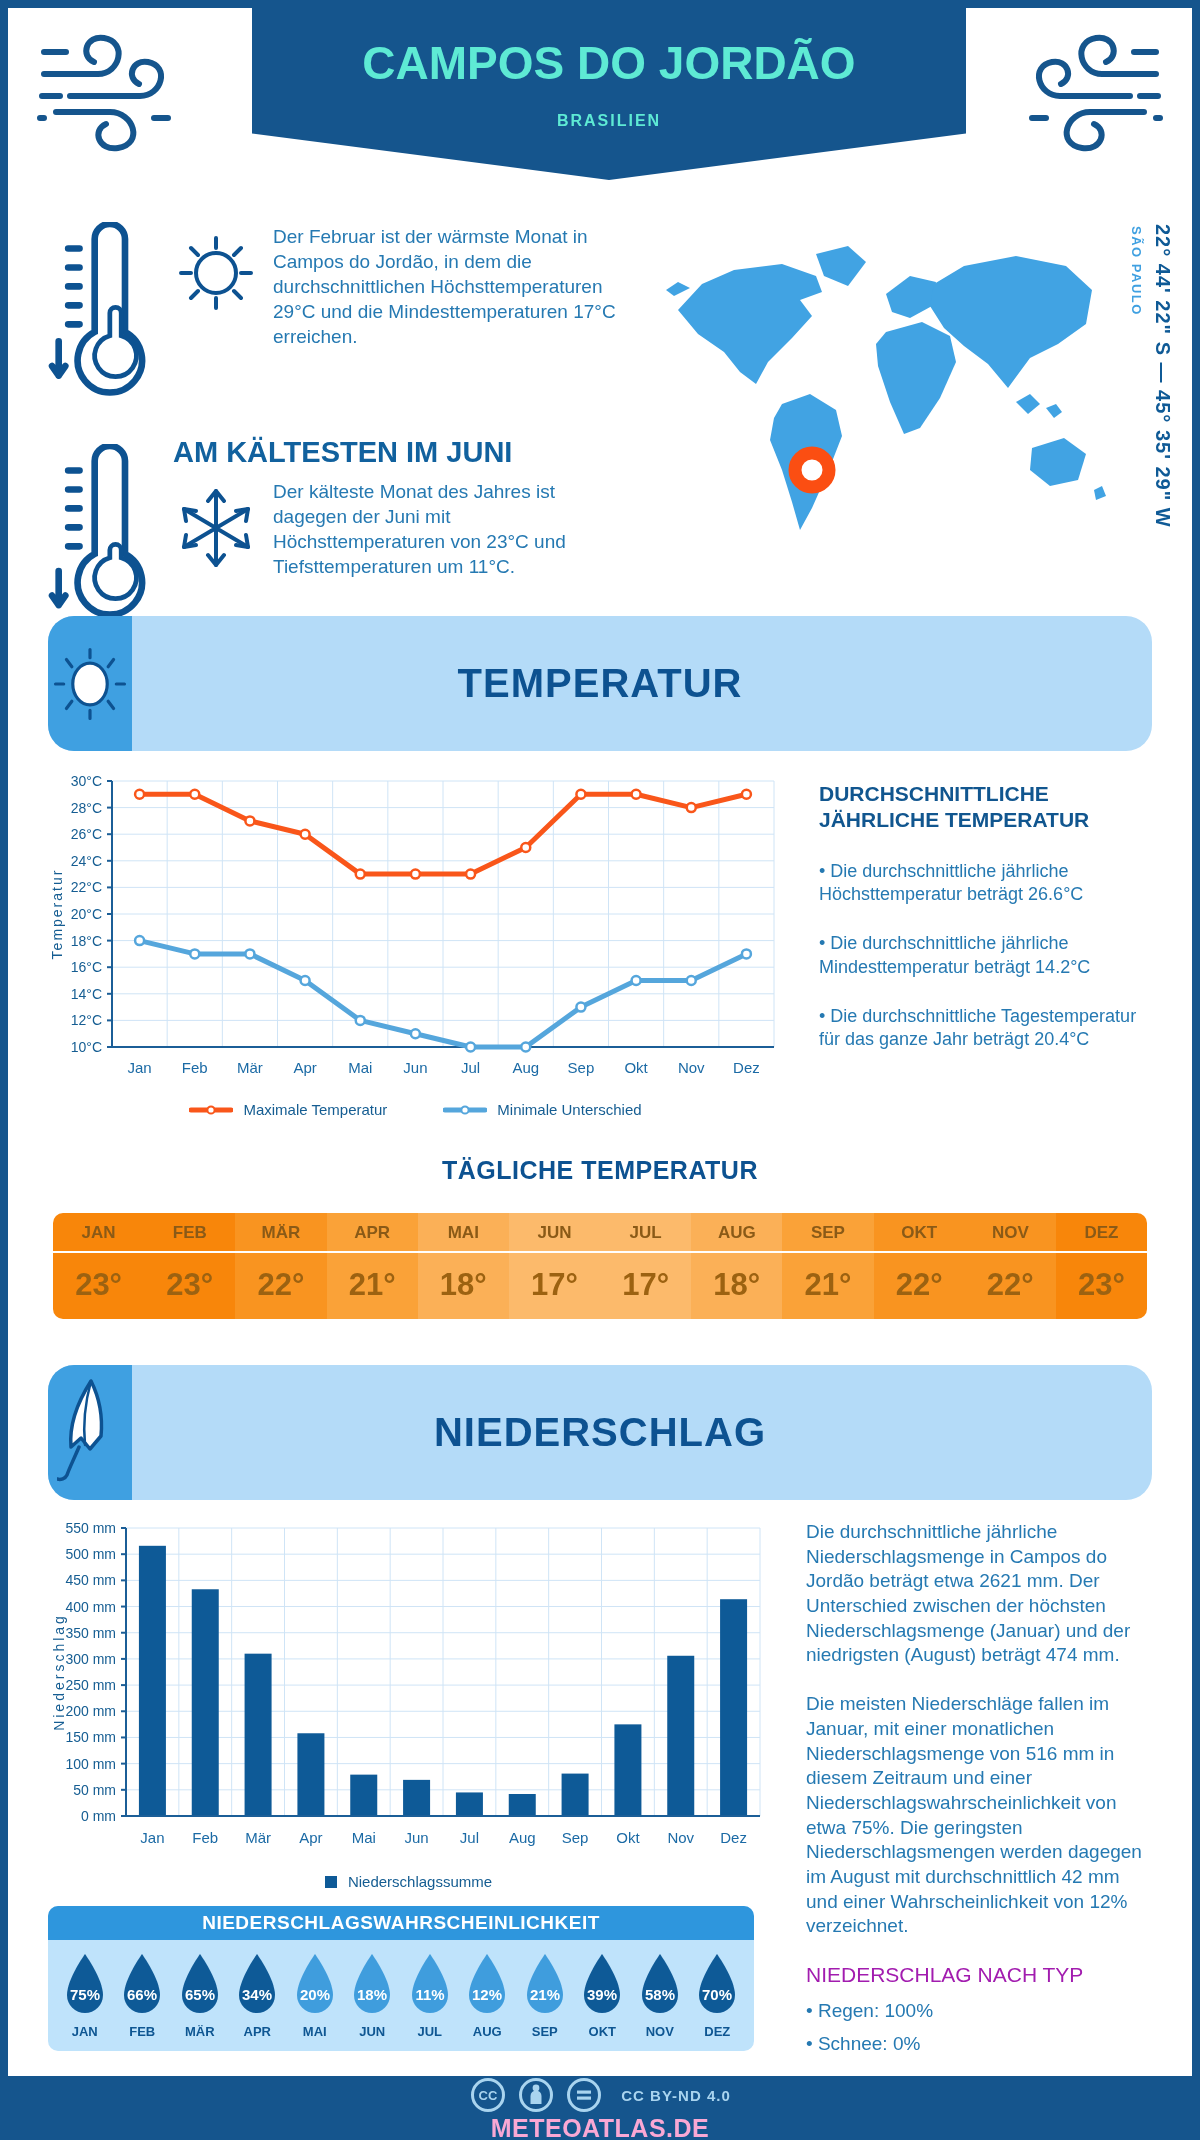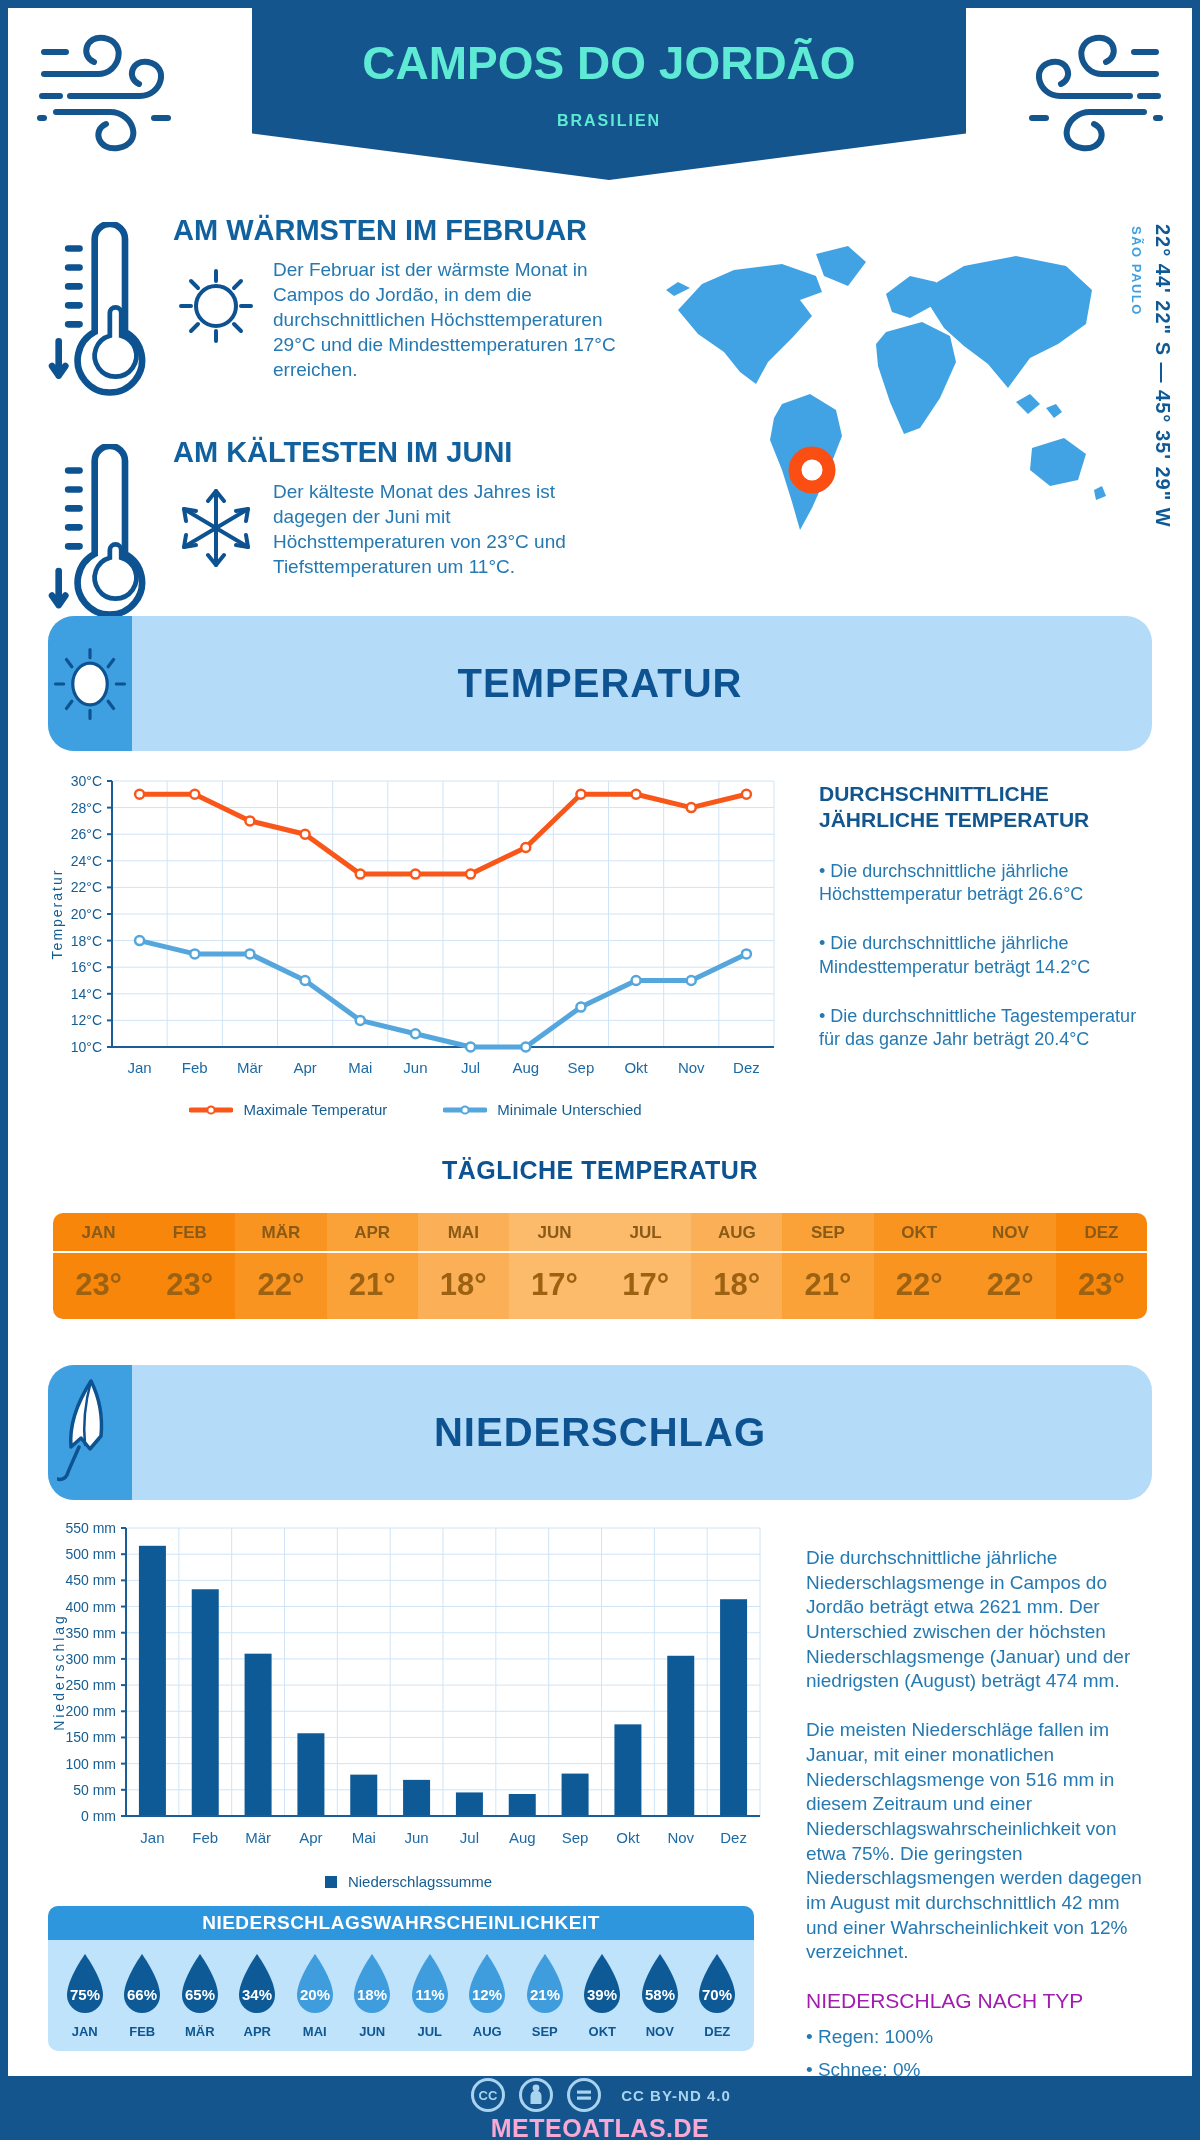--- a/index.html
+++ b/index.html
@@ -133,7 +133,6 @@
         </svg>
       </div>
       <div class="ib-body">
-        <h2>AM WÄRMSTEN IM FEBRUAR</h2>
         <div class="ib-row">
           <div class="ib-small-icon">
             <svg width="86" height="86" viewBox="0 0 86 86">

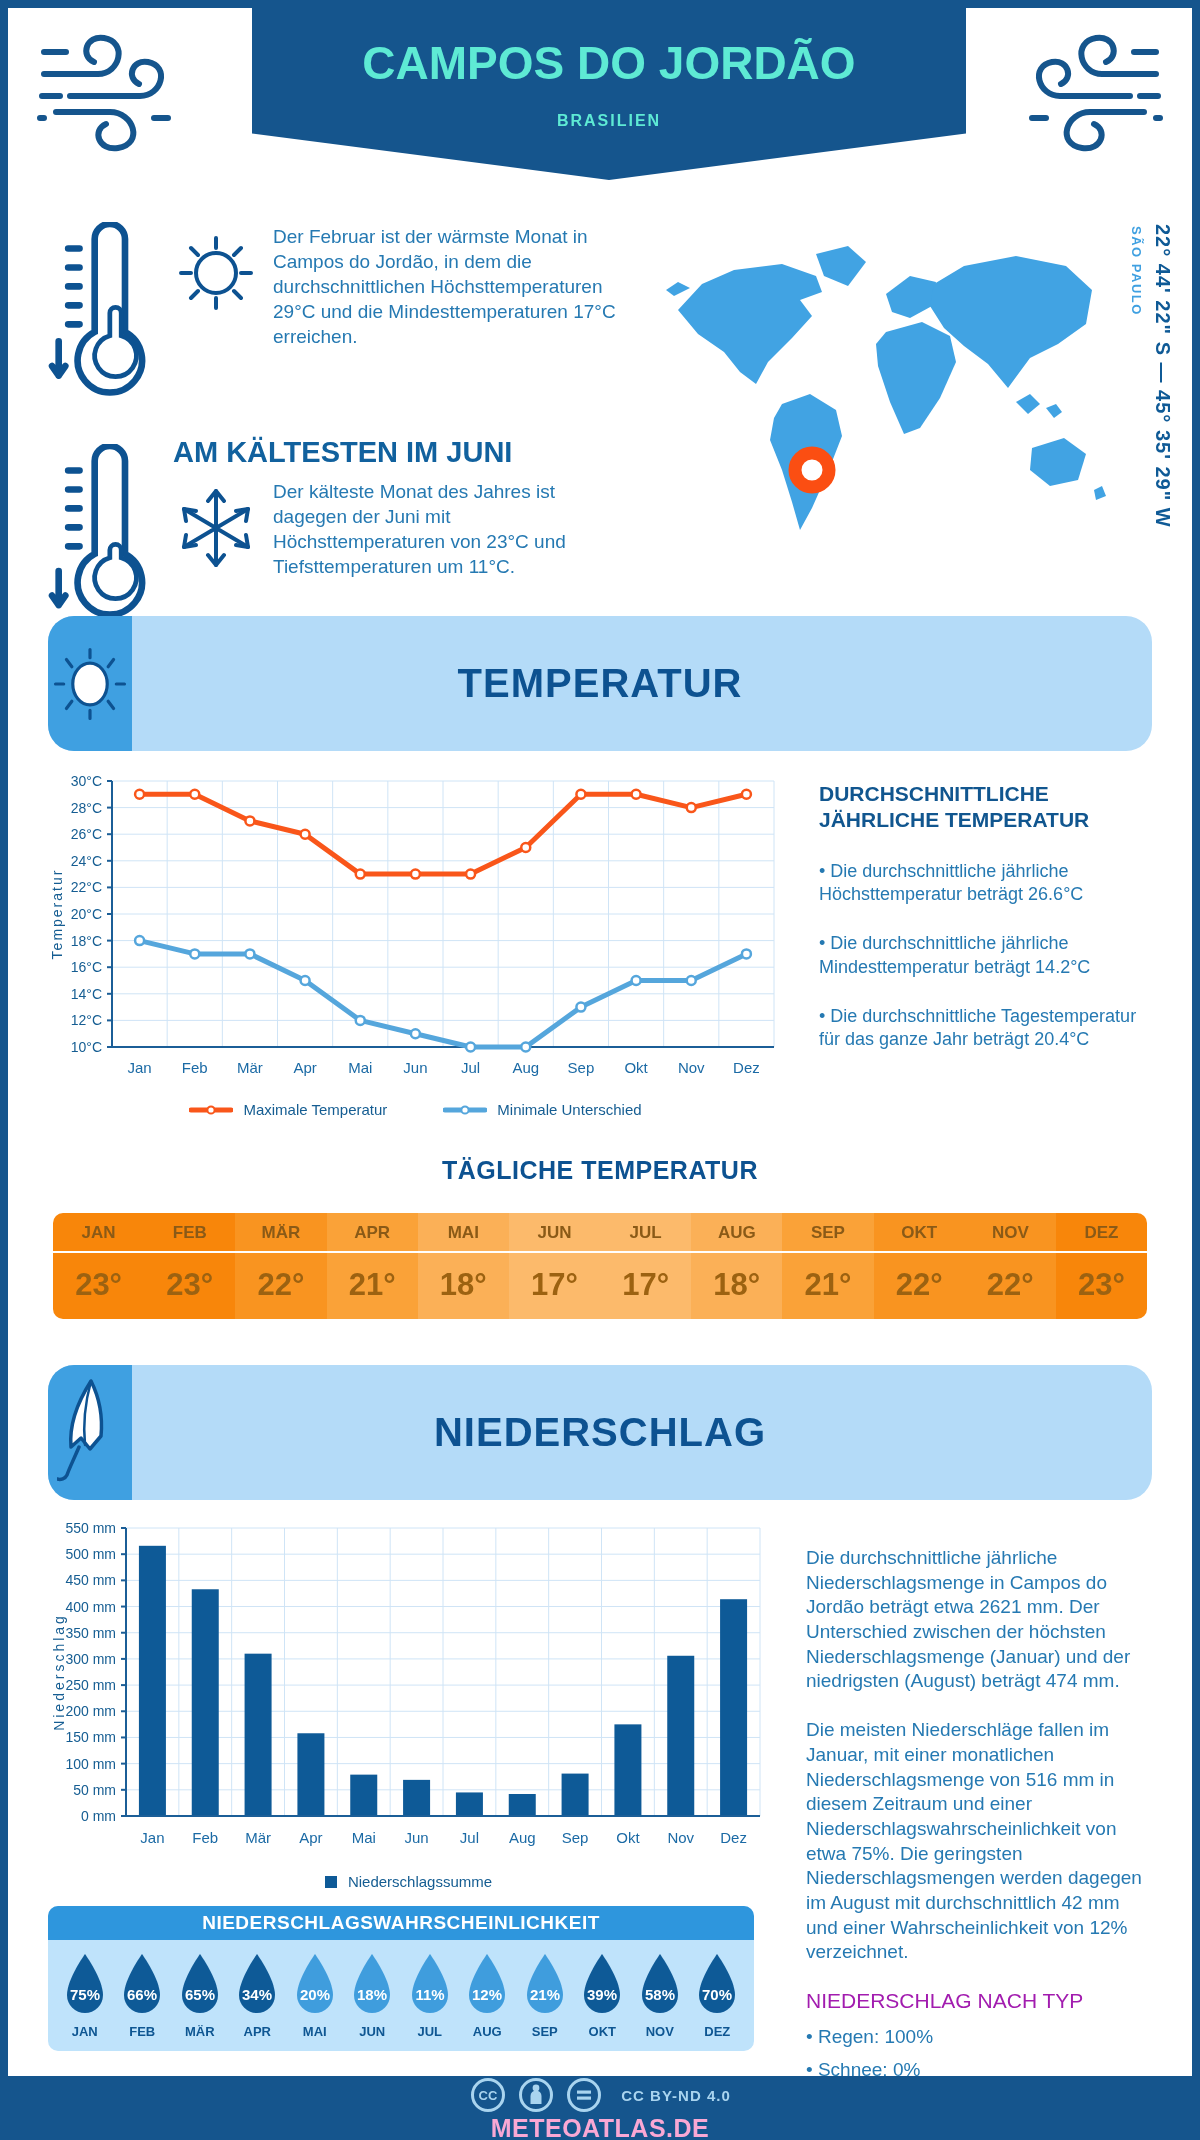--- a/index.html
+++ b/index.html
@@ -71,7 +71,7 @@
   
   .precip-banner{ margin-top:46px; }
   .pr-left{ width:720px; flex:none; }
-  .pr-right{ flex:1; padding-left:38px; padding-top:4px;margin-top:26px; }
+  .pr-right{ flex:1; padding-left:38px; padding-top:4px; }
   .pr-right p{ color:#2579b2; font-size:19px; line-height:1.3; margin-bottom:24px; }
   .pr-right h3{ color:#a21caf; font-size:21px; font-weight:normal; margin:10px 0 12px 0; }
   .pr-right p.tb{ margin-bottom:8px; }

